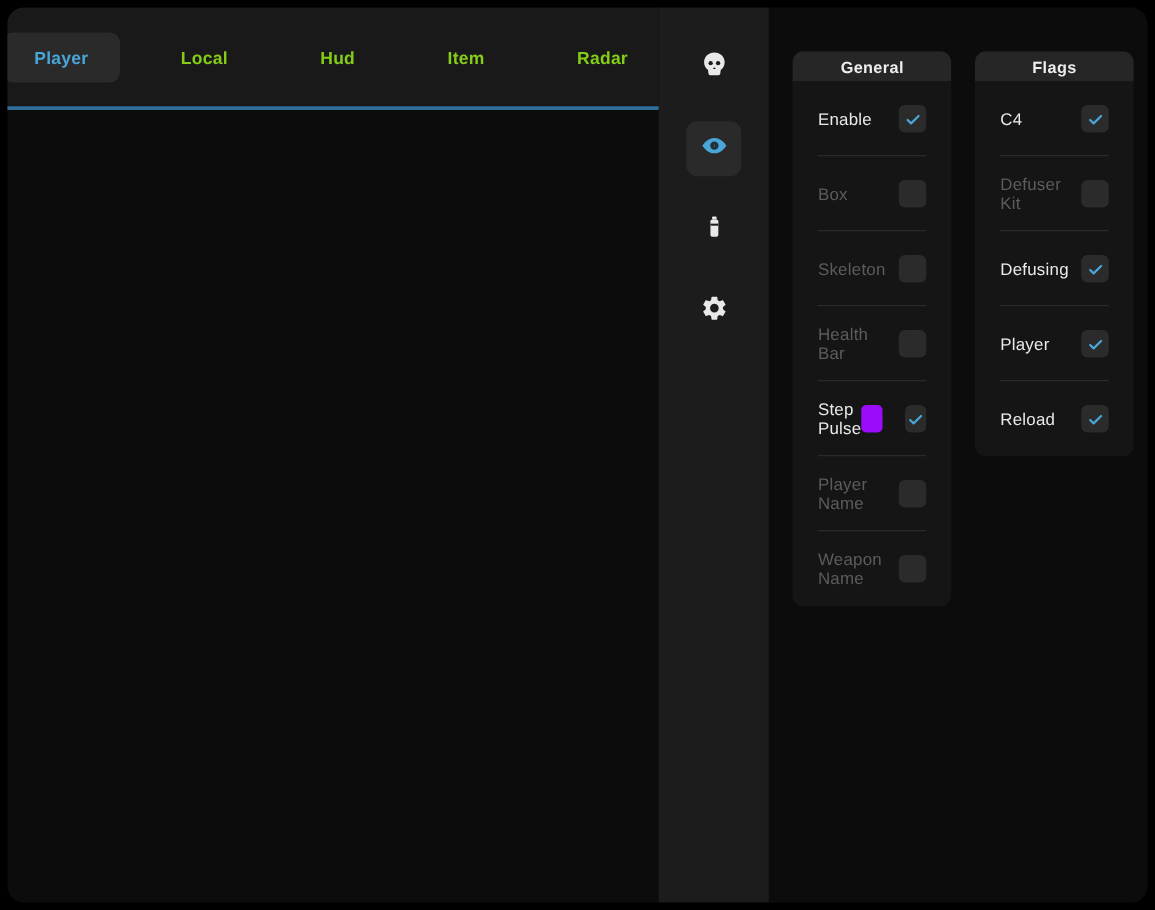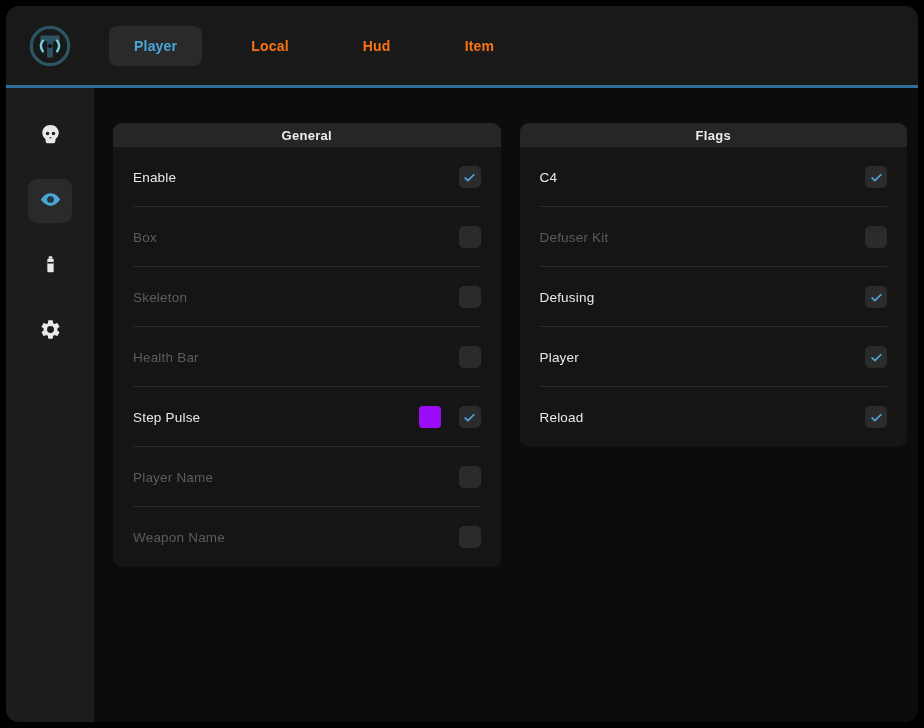--- a/index.html
+++ b/index.html
@@ -11,7 +11,7 @@
     background: var(--main-bg, #0c0c0c);
     border-radius: 13px;
     overflow: hidden;
-    display: flex; flex-direction: column; justify-content: flex-end;
+    display: flex; flex-direction: row; justify-content: flex-end;
   }
 
   

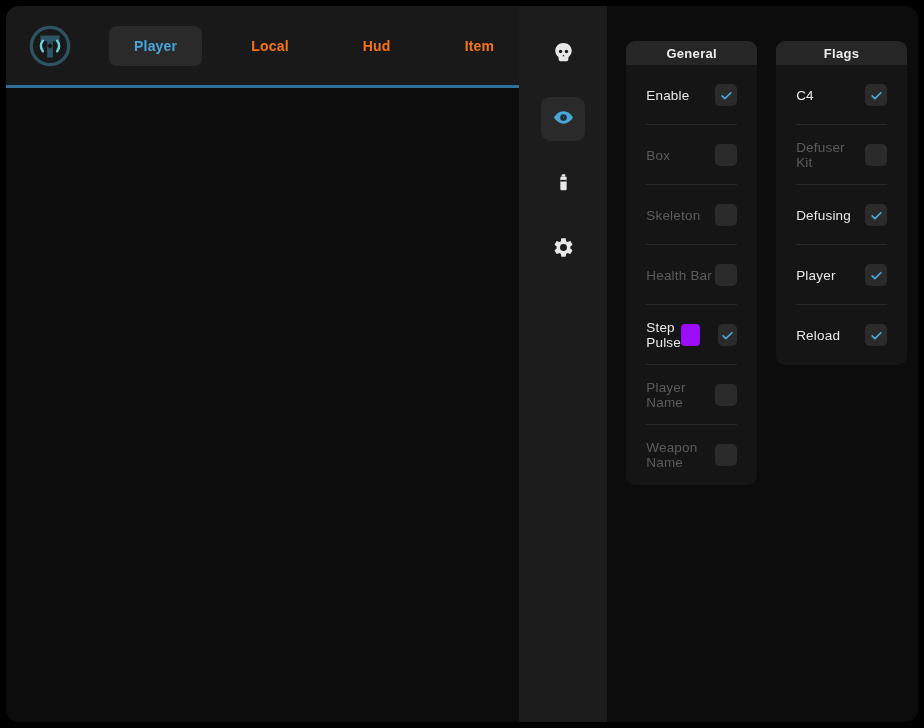--- a/index.html
+++ b/index.html
@@ -26,7 +26,7 @@
   .tabs { display: flex; align-items: center; margin-left: 36px; gap: 24px; }
   .tab {
     padding: 12px 25px; border-radius: 8px;
-    font-size: 14px; font-weight: 700; color: #f97316;
+    font-size: 14px; font-weight: 700; color: #84cc16;
     cursor: pointer; letter-spacing: .2px;
   }
   .tab.active { background: #2a2a2a; color: var(--accent, #4aa5d8); }

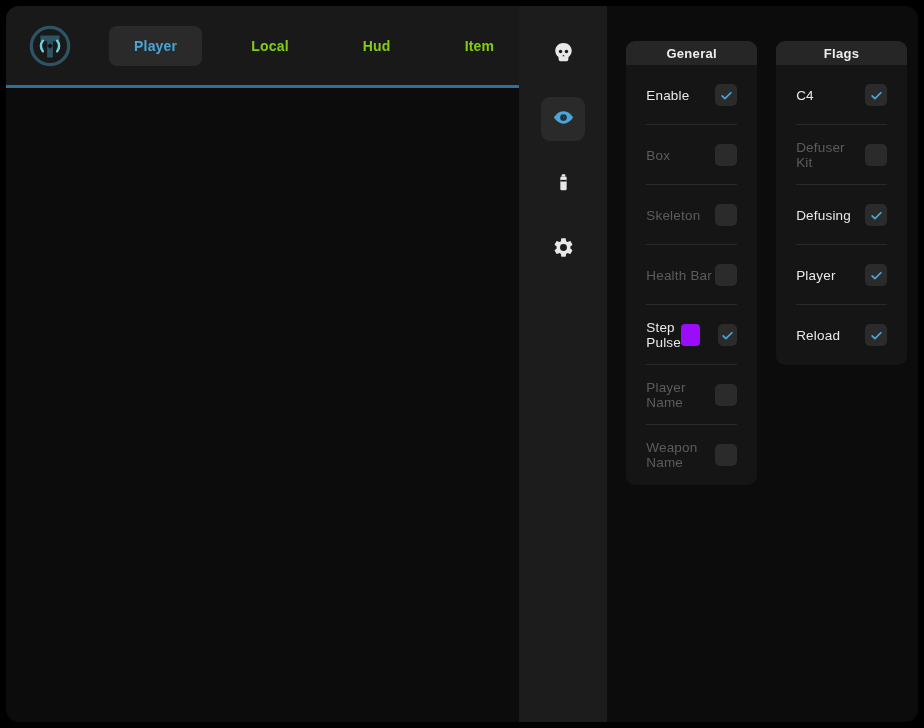--- a/index.html
+++ b/index.html
@@ -104,6 +104,7 @@
         <div class="tab"><span>Local</span></div>
         <div class="tab"><span>Hud</span></div>
         <div class="tab"><span>Item</span></div>
+        <div class="tab"><span>Radar</span></div>
       </nav>
   </div>
   <div class="body">

